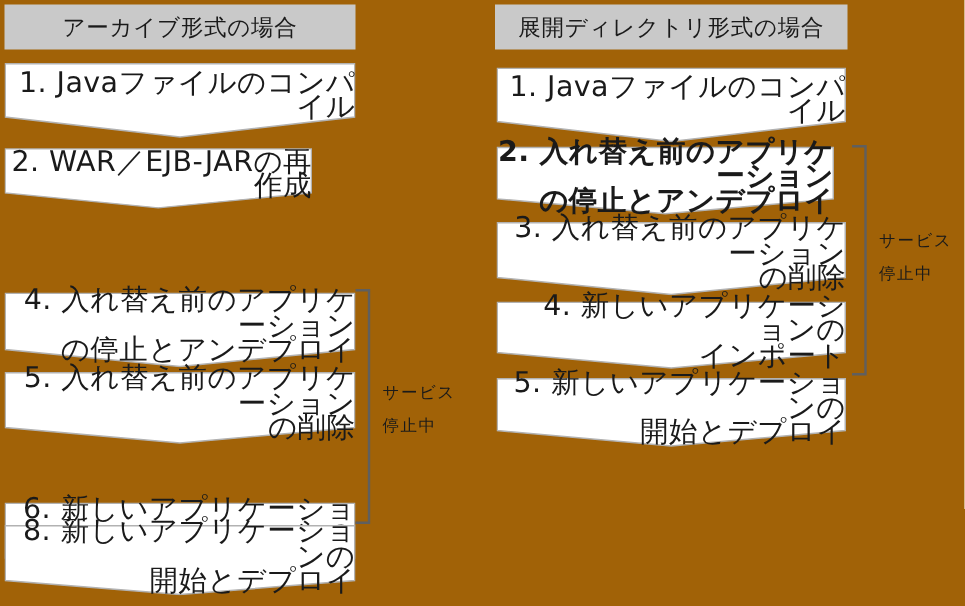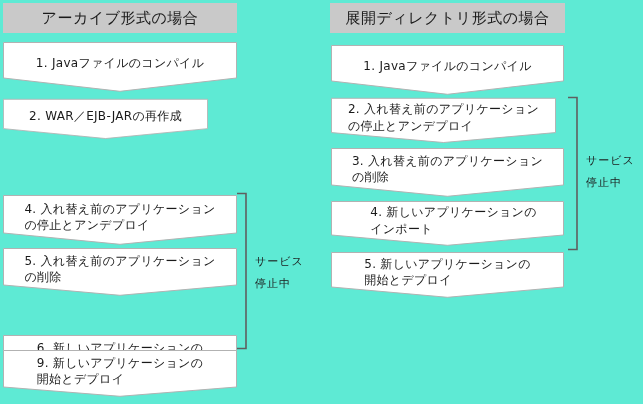--- a/index.html
+++ b/index.html
@@ -4,7 +4,7 @@
 <style>
   html,body { margin:0; padding:0; background:#ffffff; }
   .stage {
-    position:relative; width:643px; height:404px; background:#5eead4;
+    position:relative; width:643px; height:404px; background:#a16207;
     font-family:"DejaVu Sans","Liberation Sans",sans-serif;
     color:#1a1a1a; overflow:hidden;
   }

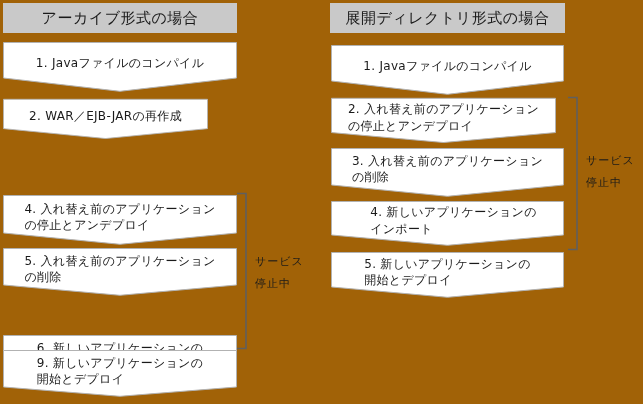--- a/index.html
+++ b/index.html
@@ -18,7 +18,7 @@
   .step .txt {
     position:absolute; left:0; right:0; top:0;
     display:flex; align-items:center; justify-content:center;
-    text-align:left; font-size:12px; line-height:16.5px;
+    text-align:right; font-size:19px; line-height:16.5px;
     white-space:pre-line; letter-spacing:0.3px;
   }
   .bracket { position:absolute; }

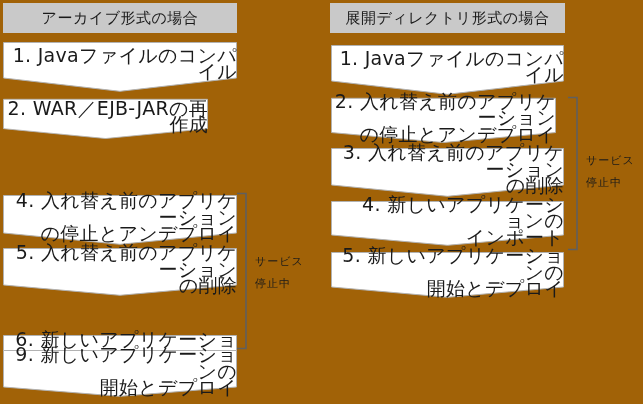--- a/index.html
+++ b/index.html
@@ -99,7 +99,7 @@
     <div class="txt" style="height:42px;">1. Javaファイルのコンパイル</div>
   </div>
 
-  <div class="step" style="left:331px; top:97px; width:225px; height:47px;">
+  <div class="step" style="left:331px; top:97px; width:225px; height:47px;font-weight:bold;">
     <svg viewBox="0 0 233 47">
         <polygon points="0.5,0.5 232.5,0.5 232.5,36 116.5,46.3 0.5,36" fill="#ffffff" stroke="#b2b2b2" stroke-width="1"></polygon>
       </svg>

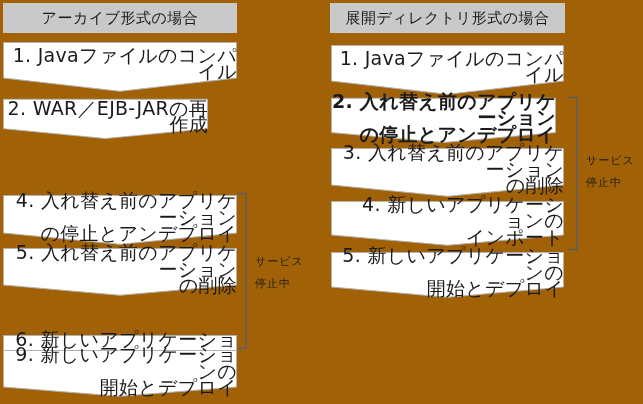--- a/index.html
+++ b/index.html
@@ -78,7 +78,7 @@
     <svg viewBox="0 0 234 47">
         <polygon points="0.5,0.5 233.5,0.5 233.5,37 117,46.3 0.5,37" fill="#ffffff" stroke="#b2b2b2" stroke-width="1"></polygon>
       </svg>
-    <div class="txt" style="height:42px;">9. 新しいアプリケーションの
+    <div class="txt" style="height:42px;">8. 新しいアプリケーションの
 開始とデプロイ</div>
   </div>
 

